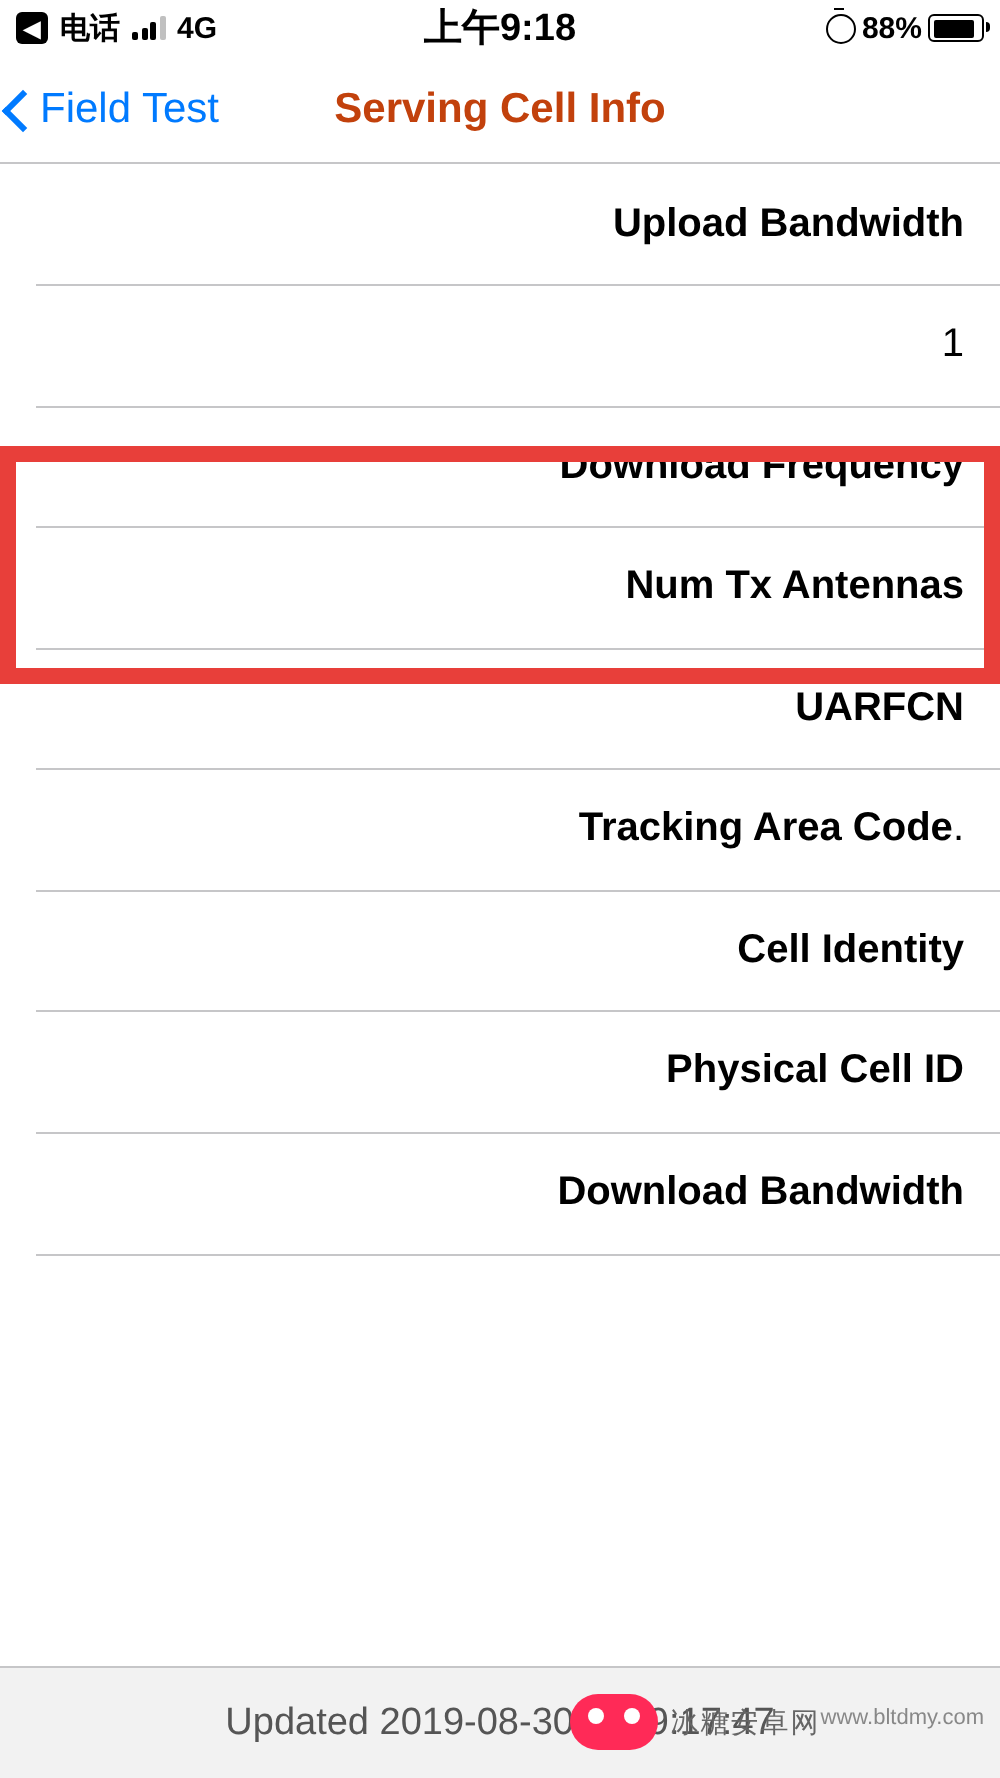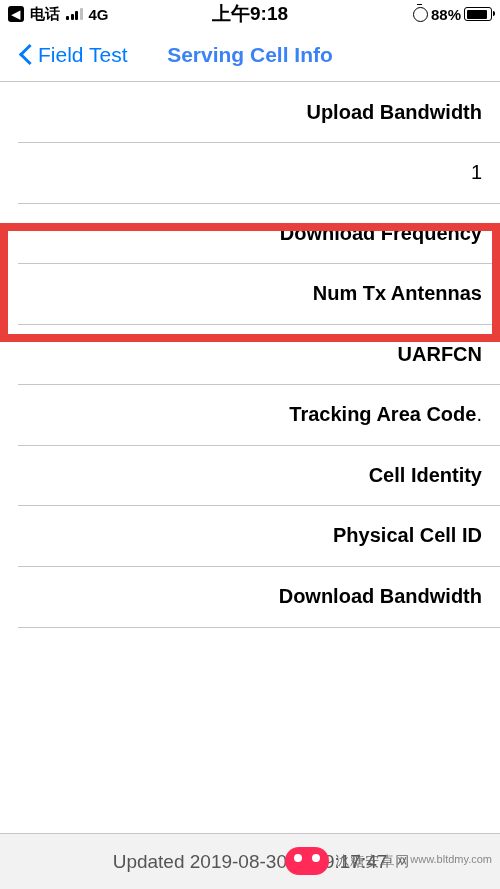--- a/index.html
+++ b/index.html
@@ -99,9 +99,10 @@
     }
     .back-btn {
       display: flex;
+      align-items: center;
       color: #007aff;
       font-size: 21px;
-      padding-left: 20px;
+      padding-left: 2px;
       cursor: pointer;
     }
     .chevron-left {

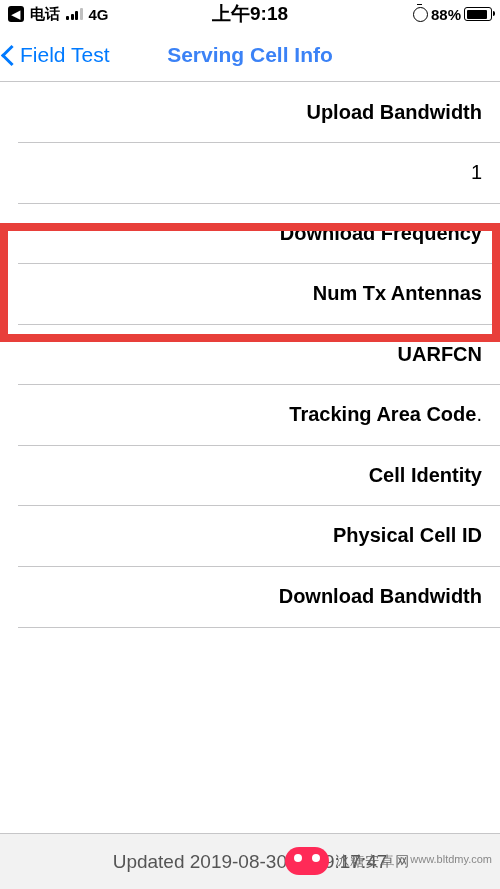--- a/index.html
+++ b/index.html
@@ -128,7 +128,7 @@
       transform: translateX(-50%);
       font-size: 21px;
       font-weight: 700;
-      color: #3b82f6;
+      color: #c2410c;
     }
     .content {
       position: relative;

